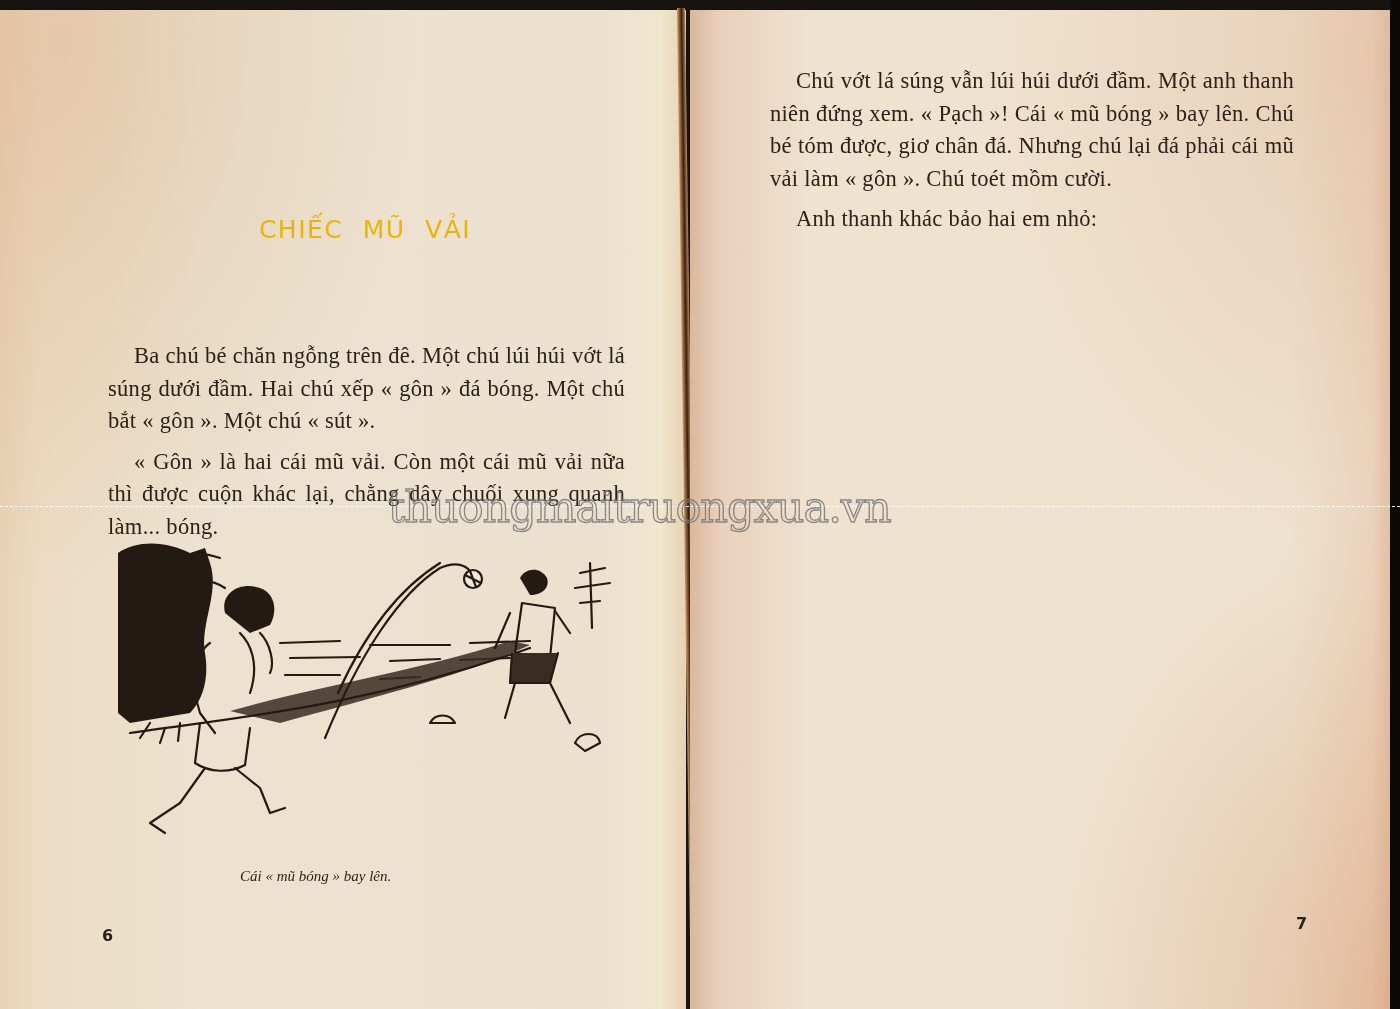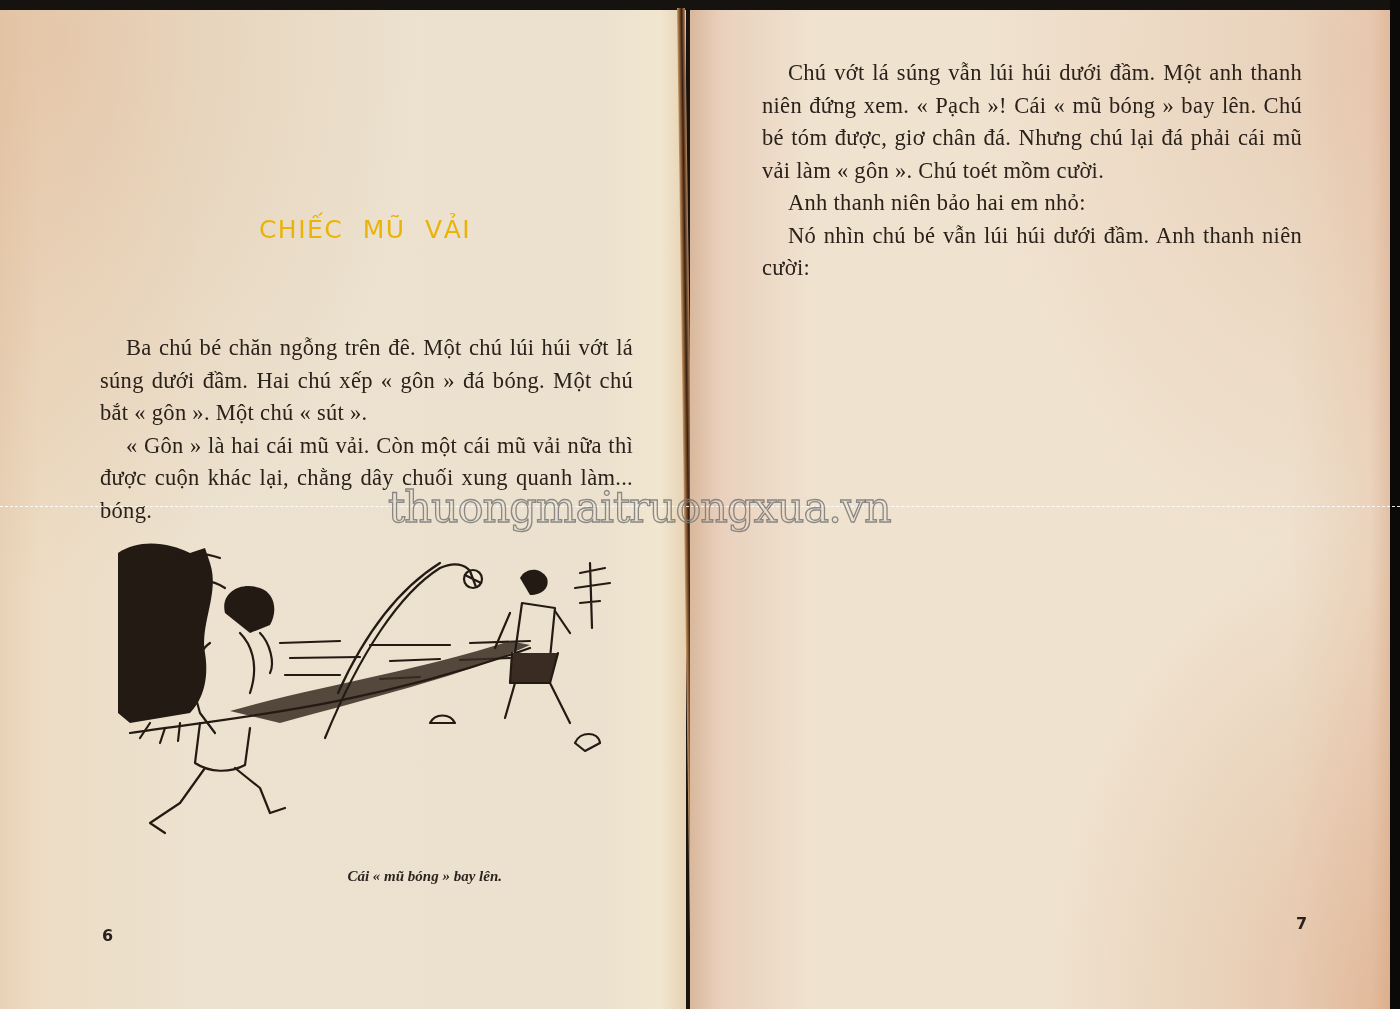--- a/index.html
+++ b/index.html
@@ -35,7 +35,7 @@
   }
 
   .body-text { color:#2a211a; font-size:22.5px; letter-spacing:0.3px; }
-  .para { margin:0; line-height:32.5px; text-align:justify; text-align-last:auto; }
+  .para { margin:8px; line-height:32.5px; text-align:justify; text-align-last:auto; }
   .indent { text-indent:26px; }
 
   

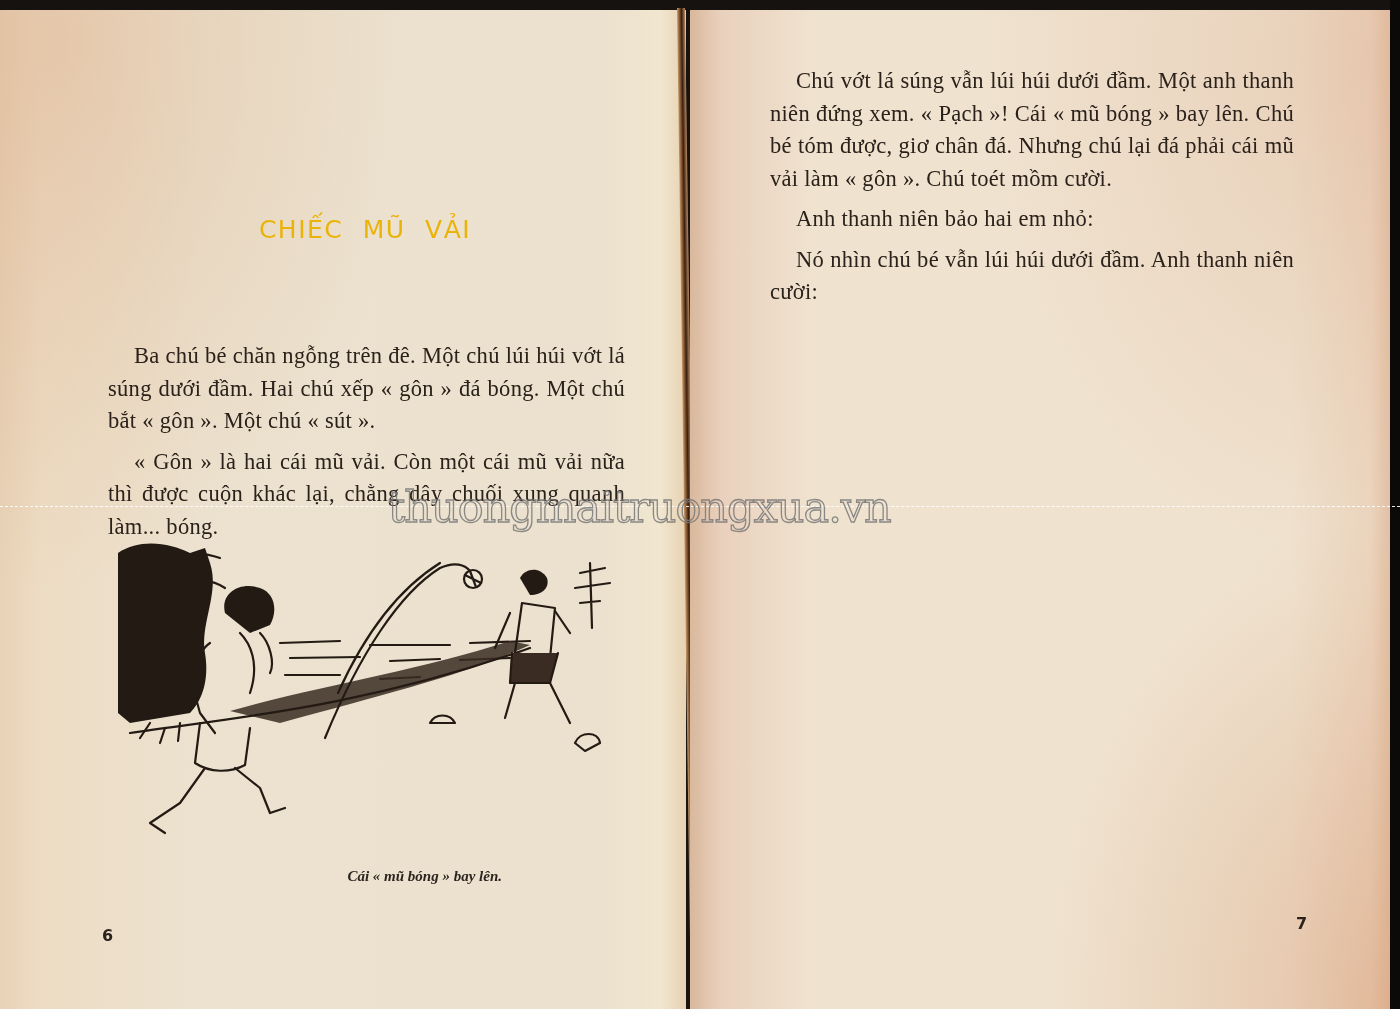--- a/index.html
+++ b/index.html
@@ -132,7 +132,7 @@
   <div class="page page-right"></div>
   <div class="right-text body-text">
     <p class="para indent">Chú vớt lá súng vẫn lúi húi dưới đầm. Một anh thanh niên đứng xem. « Pạch »! Cái « mũ bóng » bay lên. Chú bé tóm được, giơ chân đá. Nhưng chú lại đá phải cái mũ vải làm « gôn ». Chú toét mồm cười.</p>
-    <p class="para indent">Anh thanh niên bảo hai em nhỏ:</p>
+    <p class="para indent">Anh thanh khác bảo hai em nhỏ:</p>
     <p class="para indent">Nó nhìn chú bé vẫn lúi húi dưới đầm. Anh thanh niên cười:</p>
   </div>
   <div class="page-num pn-right">7</div>

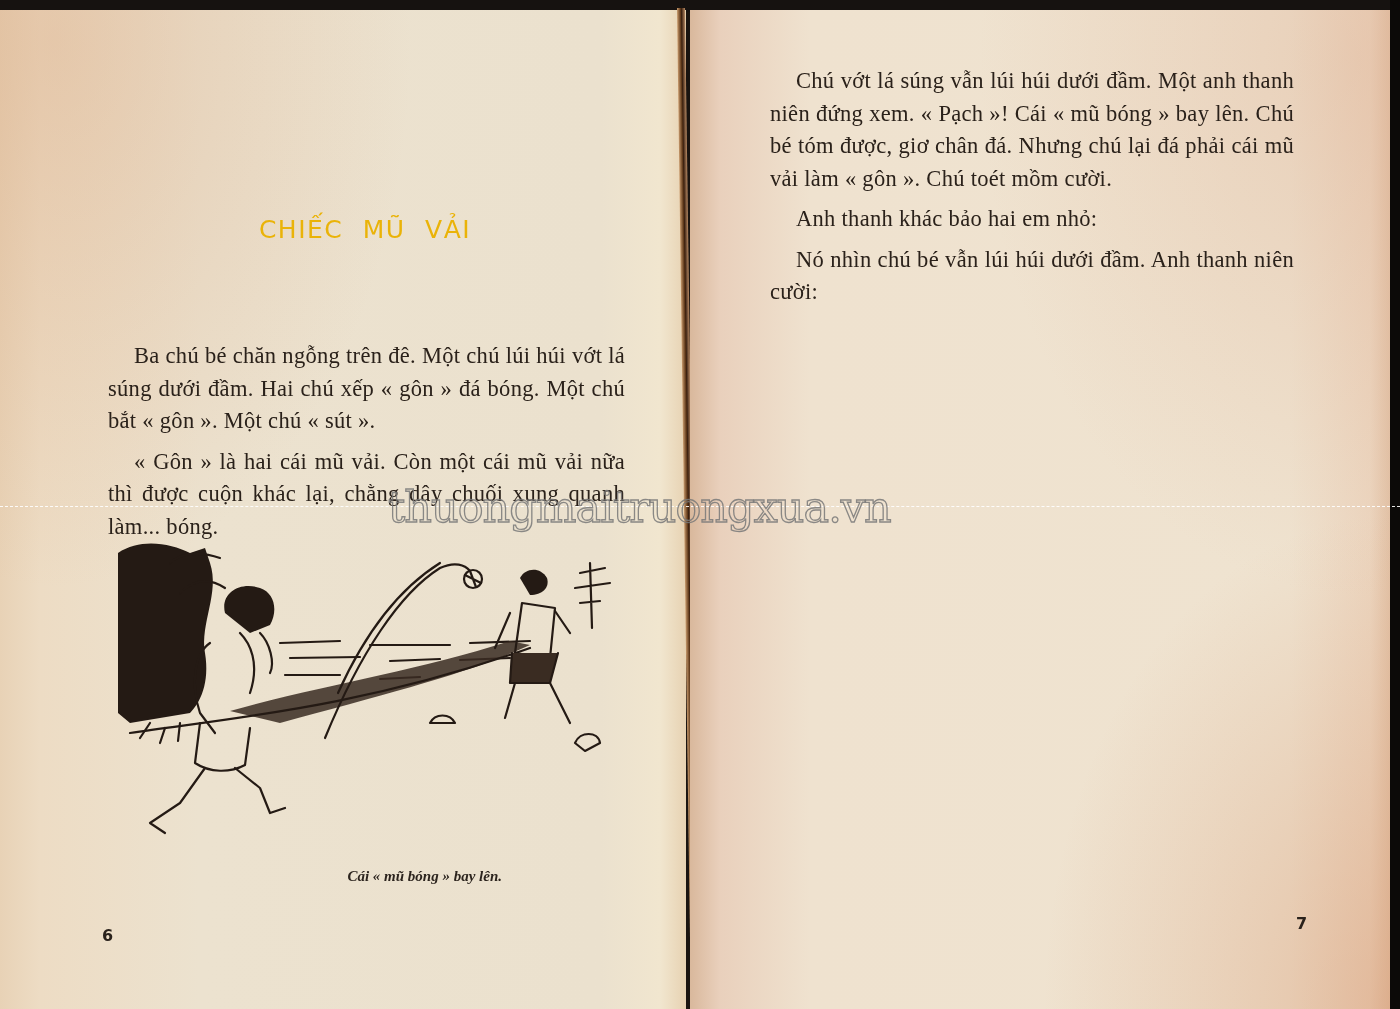--- a/index.html
+++ b/index.html
@@ -133,7 +133,6 @@
   <div class="right-text body-text">
     <p class="para indent">Chú vớt lá súng vẫn lúi húi dưới đầm. Một anh thanh niên đứng xem. « Pạch »! Cái « mũ bóng » bay lên. Chú bé tóm được, giơ chân đá. Nhưng chú lại đá phải cái mũ vải làm « gôn ». Chú toét mồm cười.</p>
     <p class="para indent">Anh thanh khác bảo hai em nhỏ:</p>
-    <p class="para indent">Nó nhìn chú bé vẫn lúi húi dưới đầm. Anh thanh niên cười:</p>
   </div>
   <div class="page-num pn-right">7</div>
 

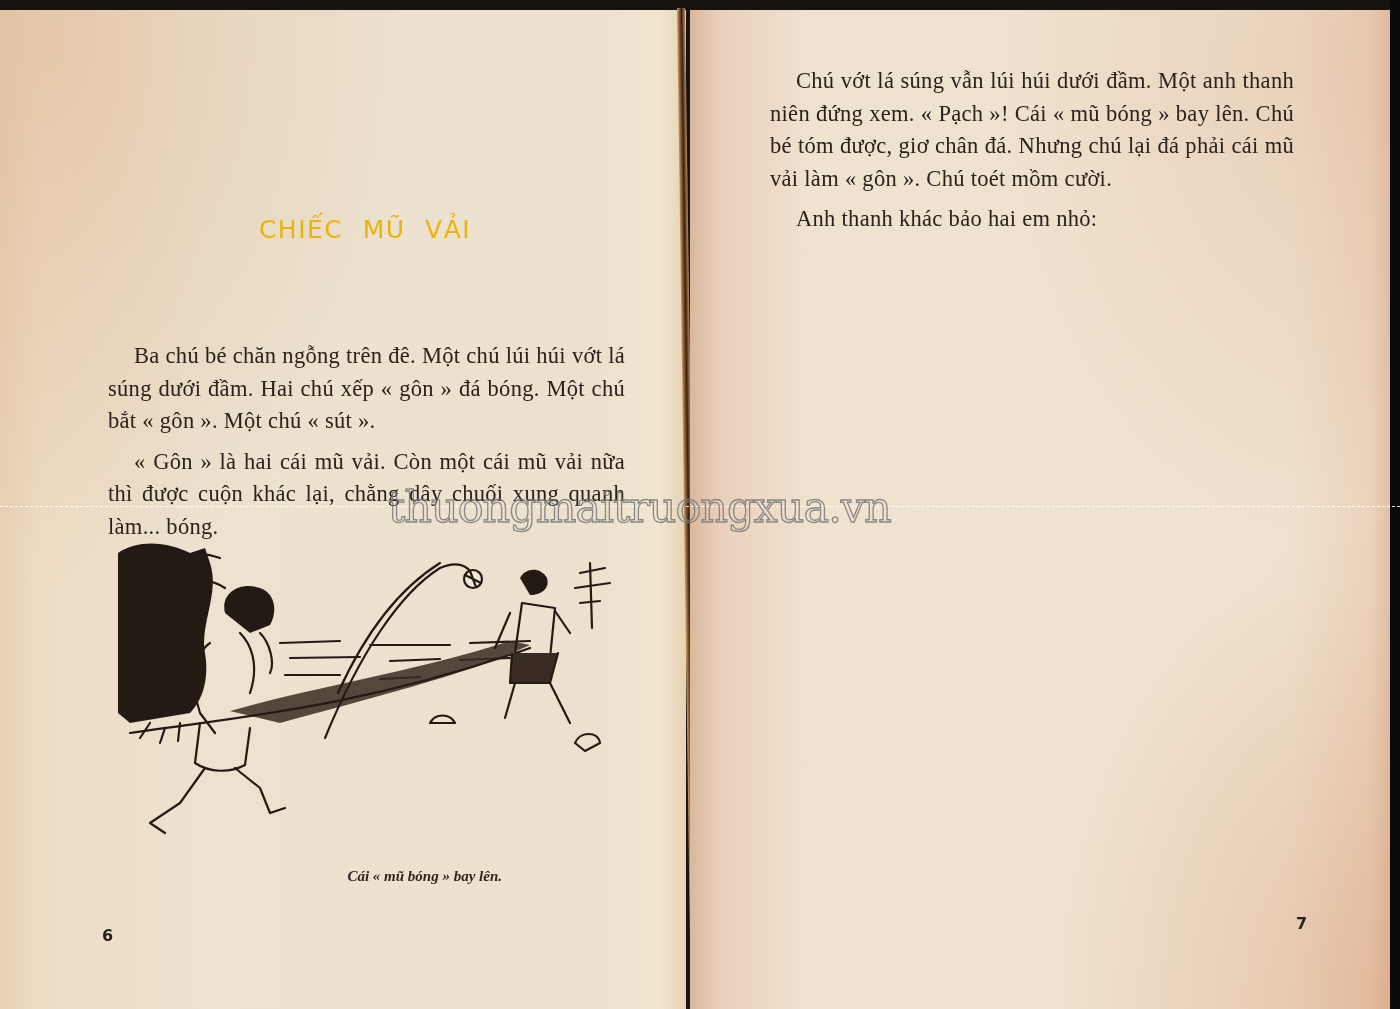--- a/index.html
+++ b/index.html
@@ -47,8 +47,8 @@
   .left-text { position:absolute; left:100px; top:332px; width:533px; }
   .illustration { position:absolute; left:110px; top:533px; width:520px; height:330px; }
   .caption {
-    position:absolute; left:240px; top:868px; width:262px; text-align:right;
-    font-style:italic; font-size:15px; color:#2c241e;font-weight:bold;
+    position:absolute; left:240px; top:868px; width:262px; text-align:left;
+    font-style:italic; font-size:15px; color:#2c241e;
   }
   .page-num { position:absolute; font-family:"DejaVu Sans", sans-serif; font-weight:bold; font-size:16px; color:#2a221c; }
   .pn-left { left:102px; top:926px; }

